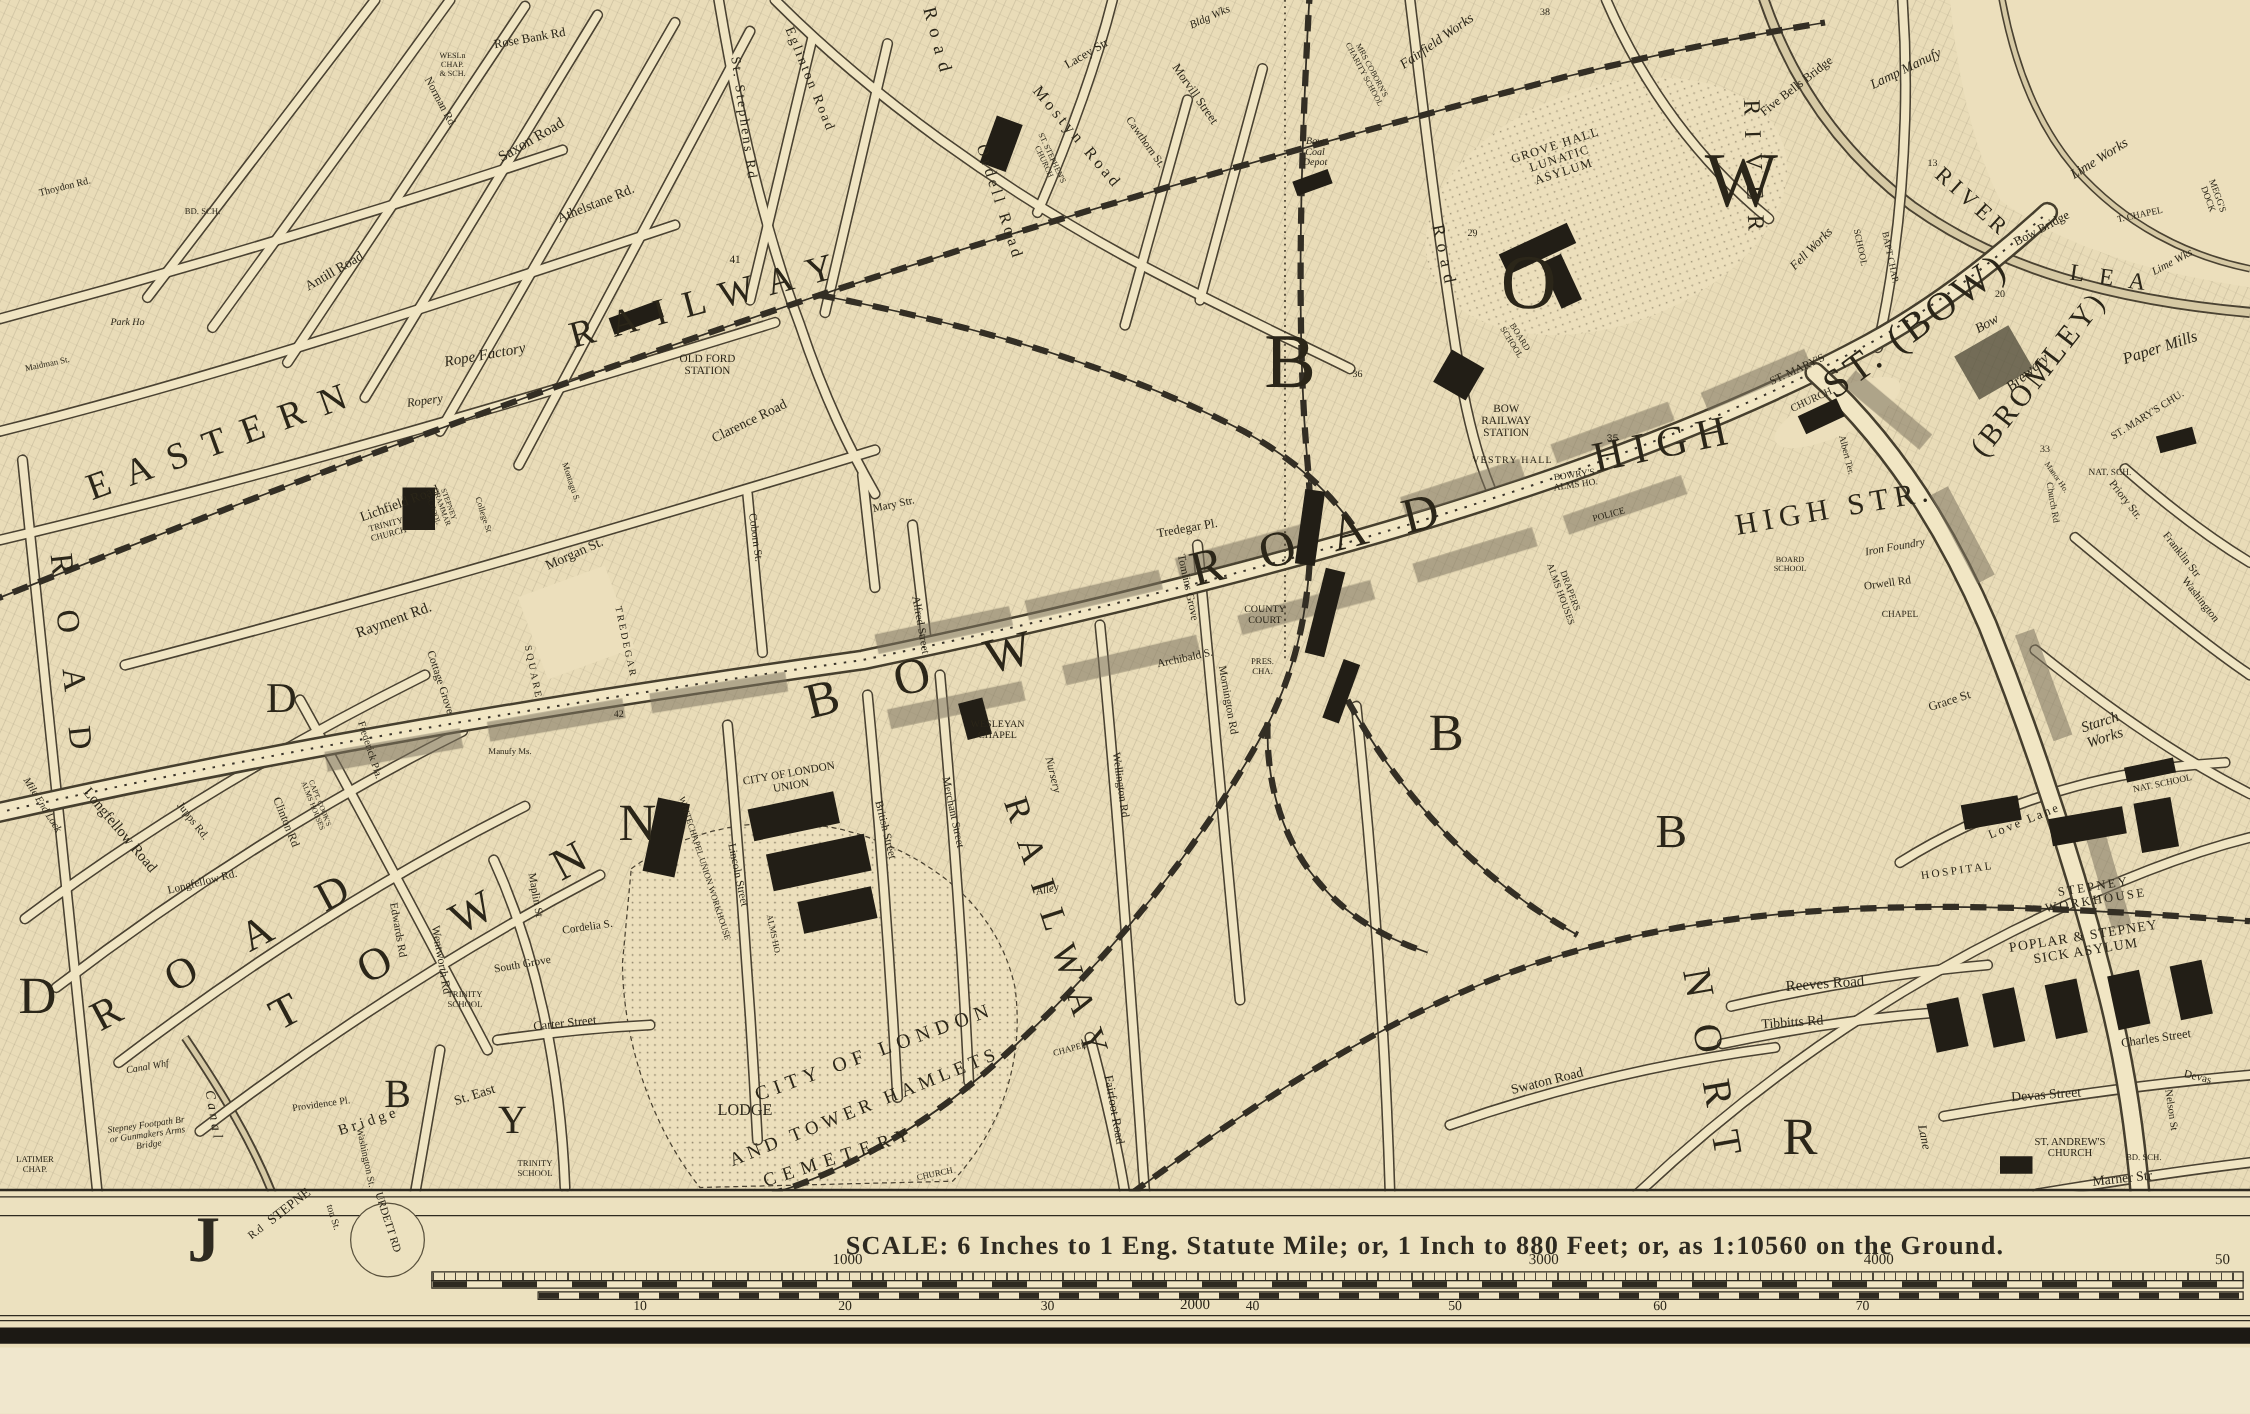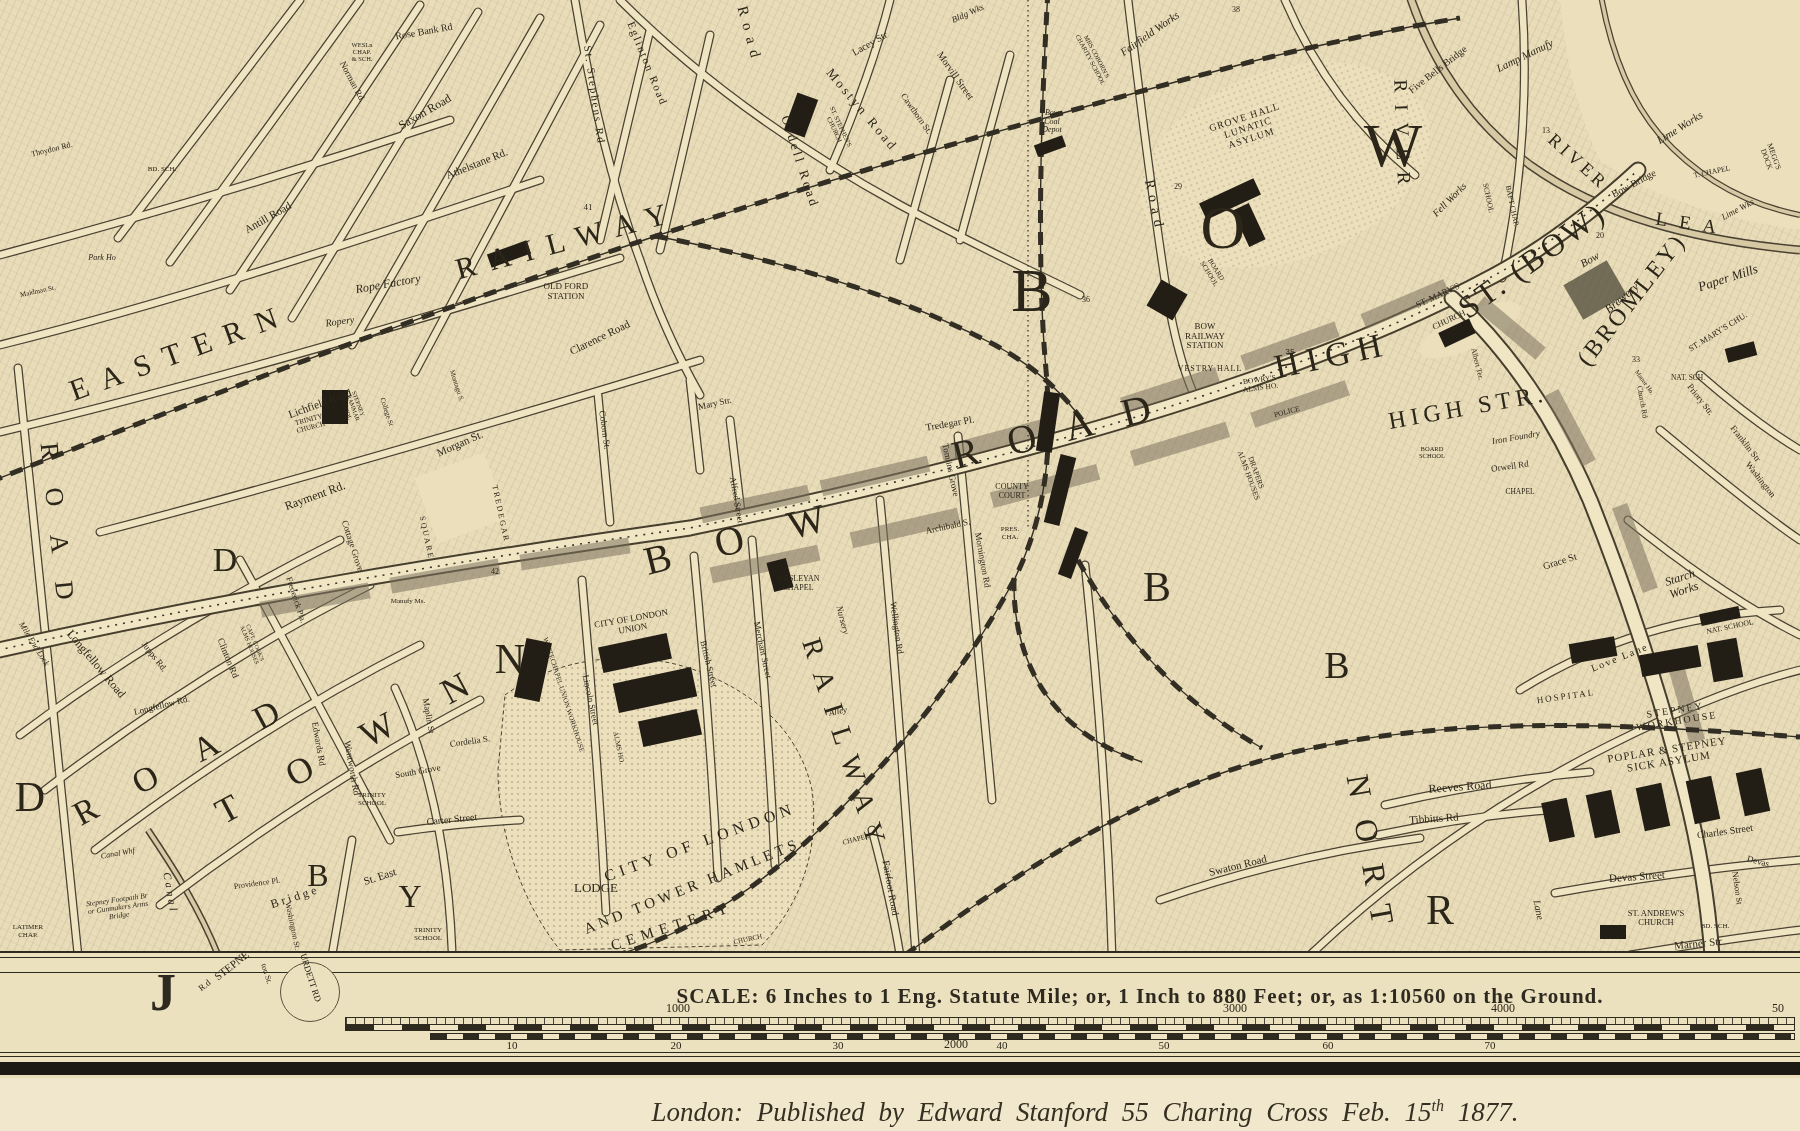--- a/index.html
+++ b/index.html
@@ -336,9 +336,6 @@
   <div id="black-bar"></div>
   <div class="rule" style="top:1079px;height:1px;"></div>
   <div id="imprint-band"></div>
-  <div id="imprint">
-    <span>London: Published by Edward  Stanford 55 Charing Cross  Feb. 15</span><sup>th</sup><span> 1877.</span>
-  </div>
 
   <div id="labels">
       <div class="lbl" style="left: 180px; top: 352px; font-size: 30px; letter-spacing: 14px; transform: translate(-50%, -50%) rotate(-20deg);">EASTERN</div>

